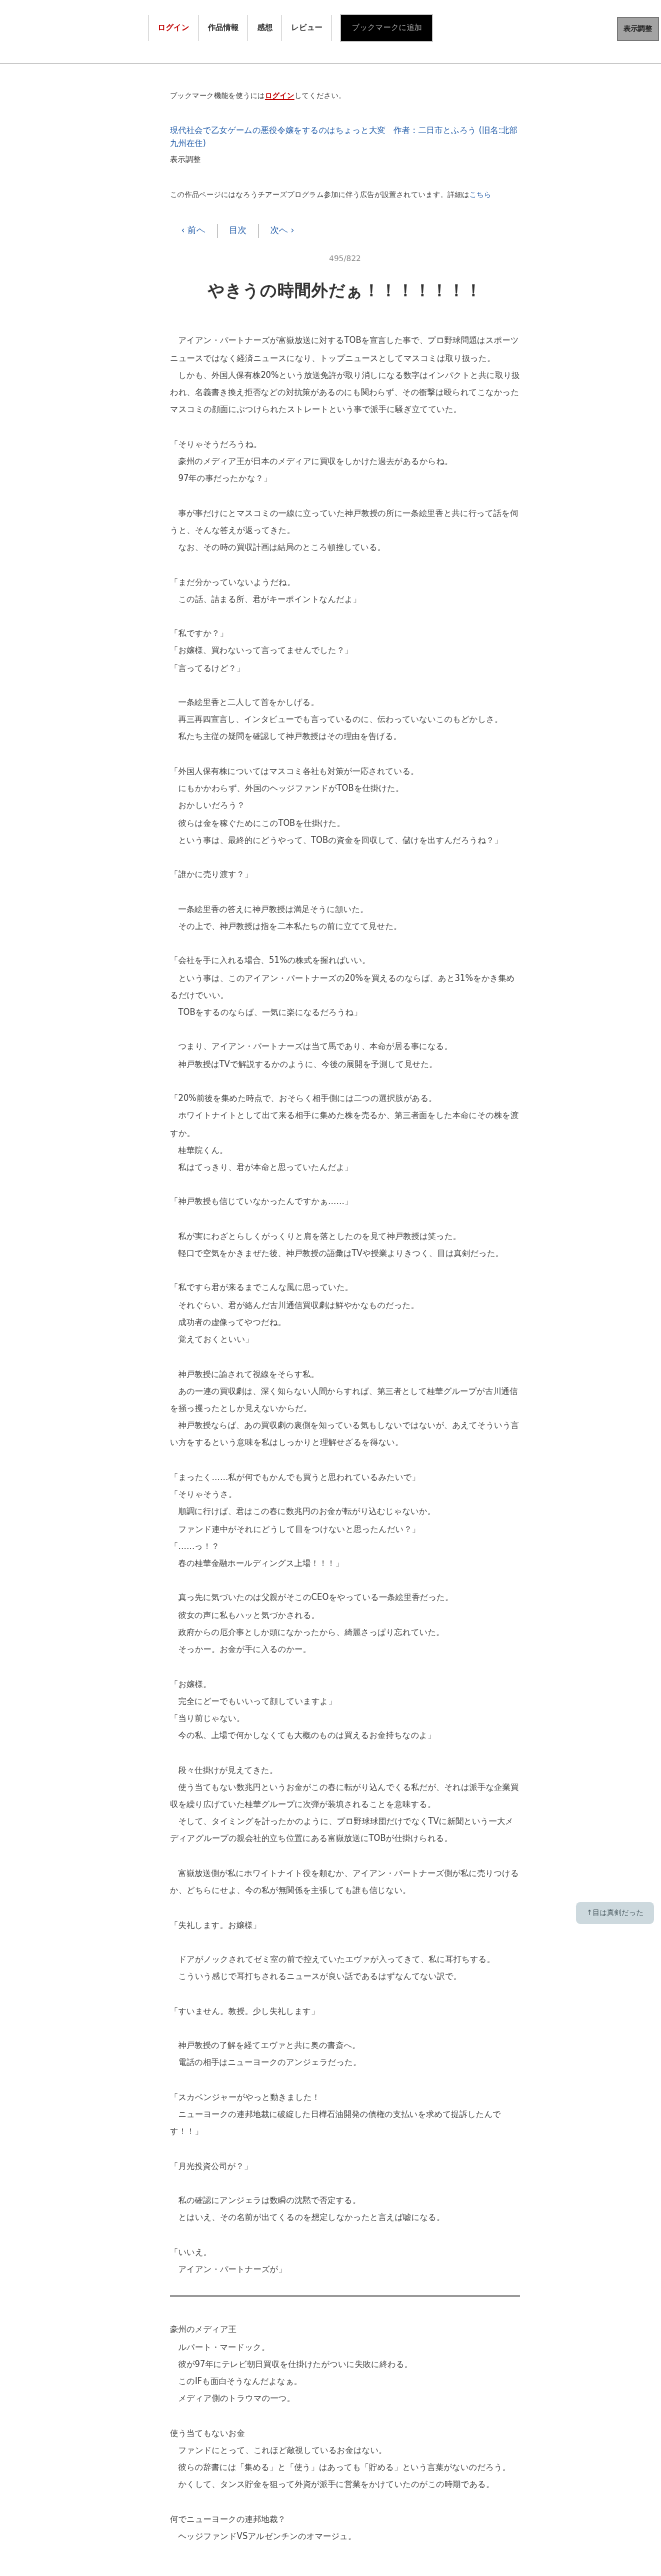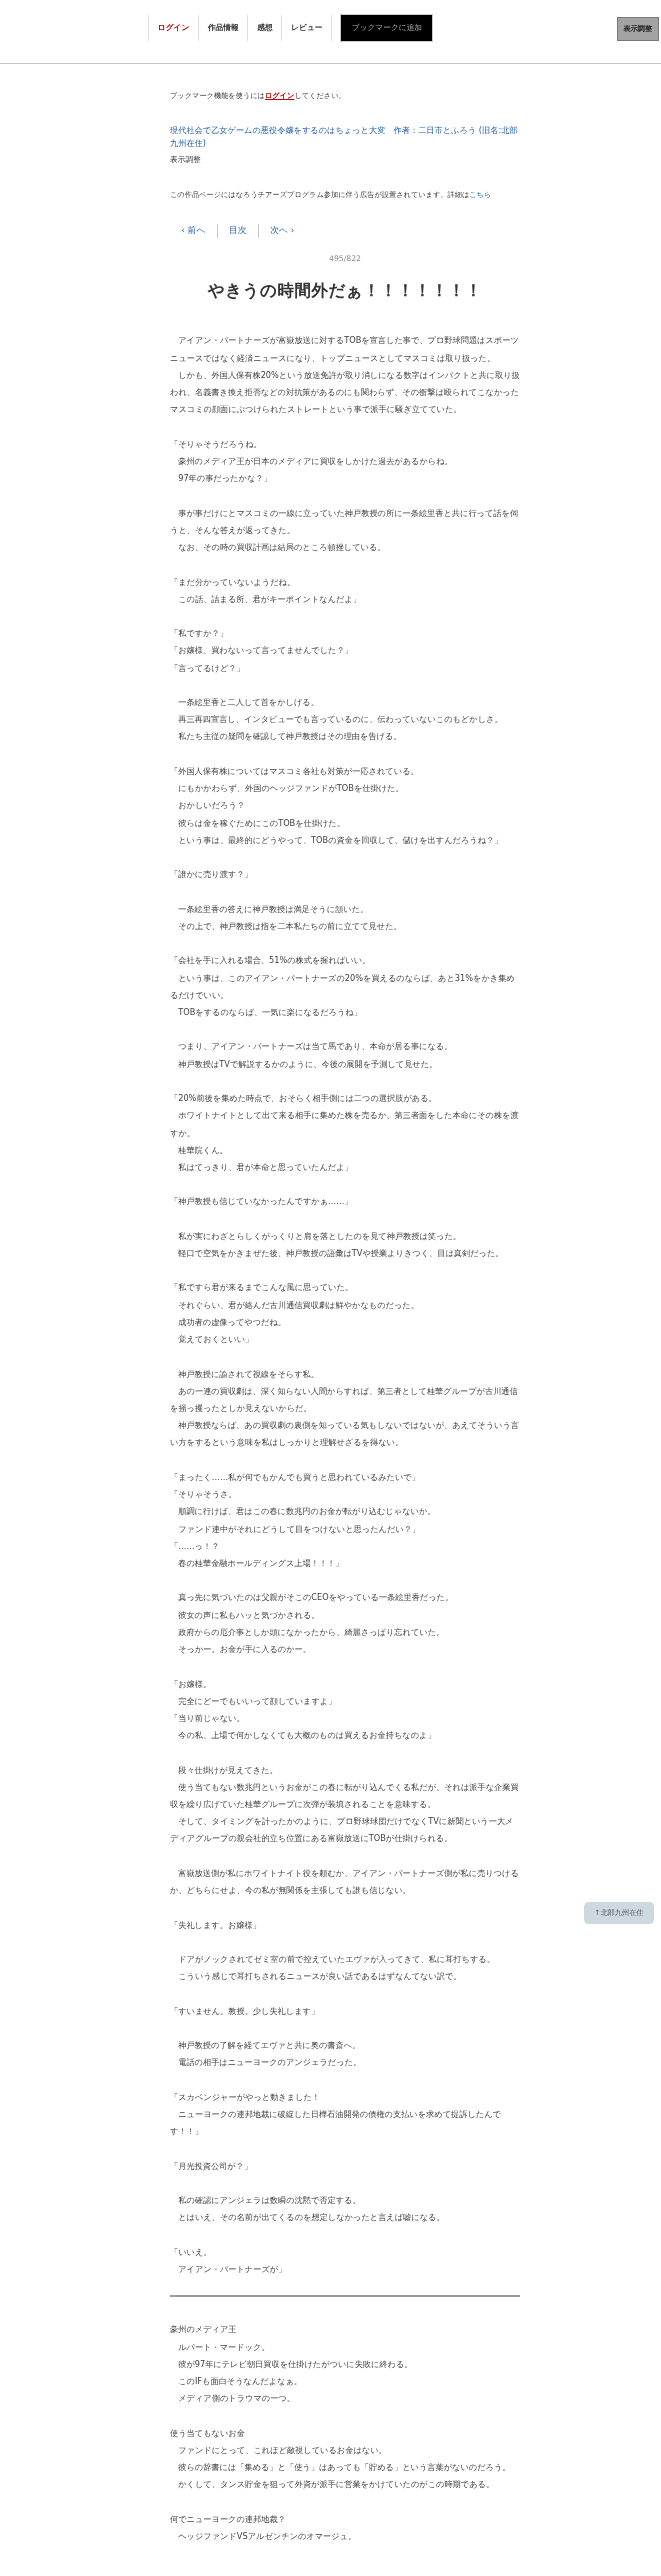--- a/index.html
+++ b/index.html
@@ -115,7 +115,7 @@
 
 </div>
 
-<div class="pagetop">↑北部九州在住</div>
+<div class="pagetop">↑目は真剣だった</div>
 
 
 </body></html>

